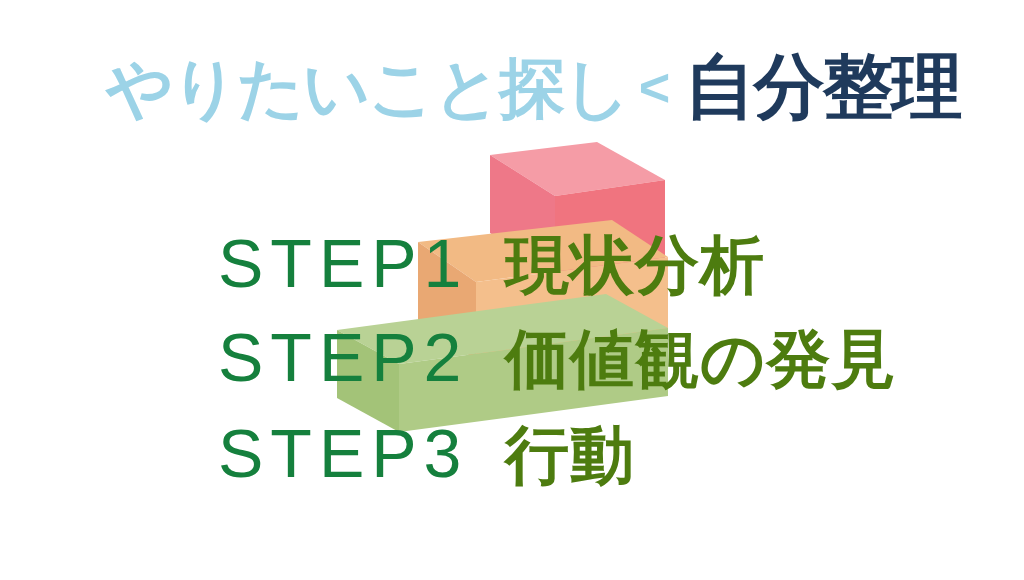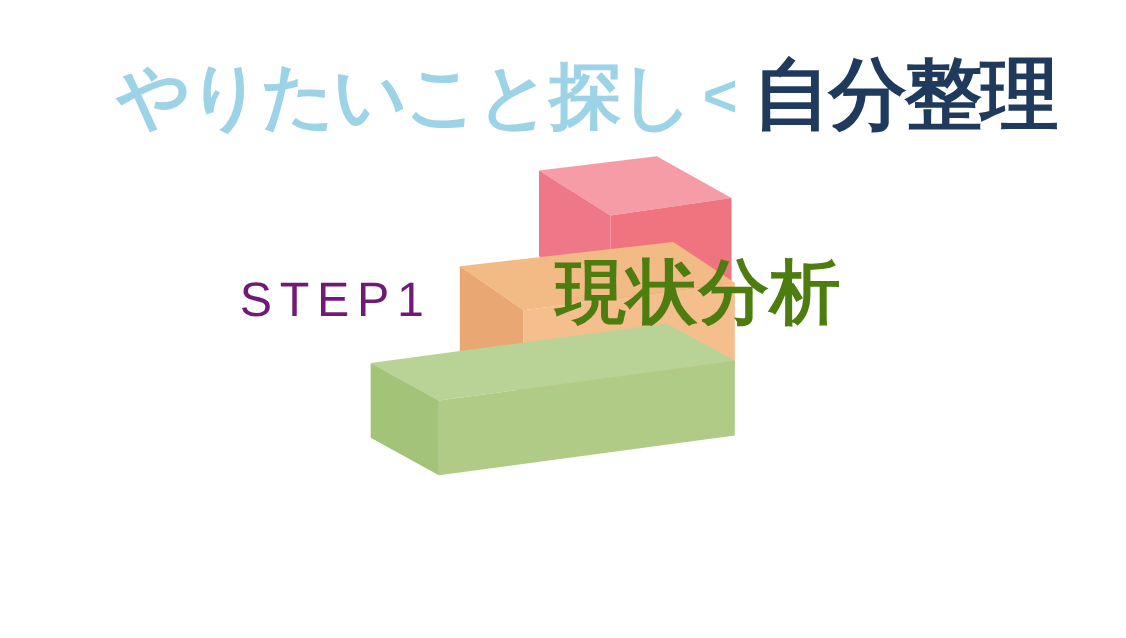--- a/index.html
+++ b/index.html
@@ -68,8 +68,8 @@
   .step-label {
     display: inline-block;
     width: 287px;
-    color: #701a75;
-    font-size: 44px;
+    color: #15803d;
+    font-size: 68px;
     font-weight: 400;
     letter-spacing: 7px;
   }

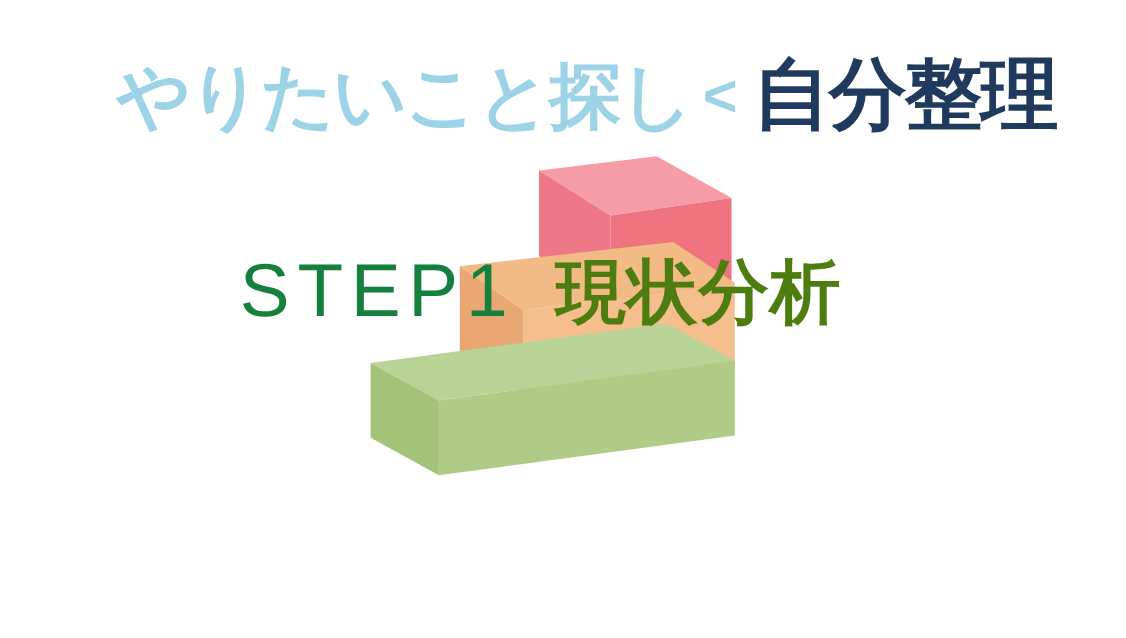--- a/index.html
+++ b/index.html
@@ -114,6 +114,10 @@
     <span class="step-label">STEP1</span>
     <span class="step-text">現状分析</span>
   </div>
+  <div class="row row-2">
+    <span class="step-label">STEP2</span>
+    <span class="step-text">価値観の発見</span>
+  </div>
 
 </div>
 

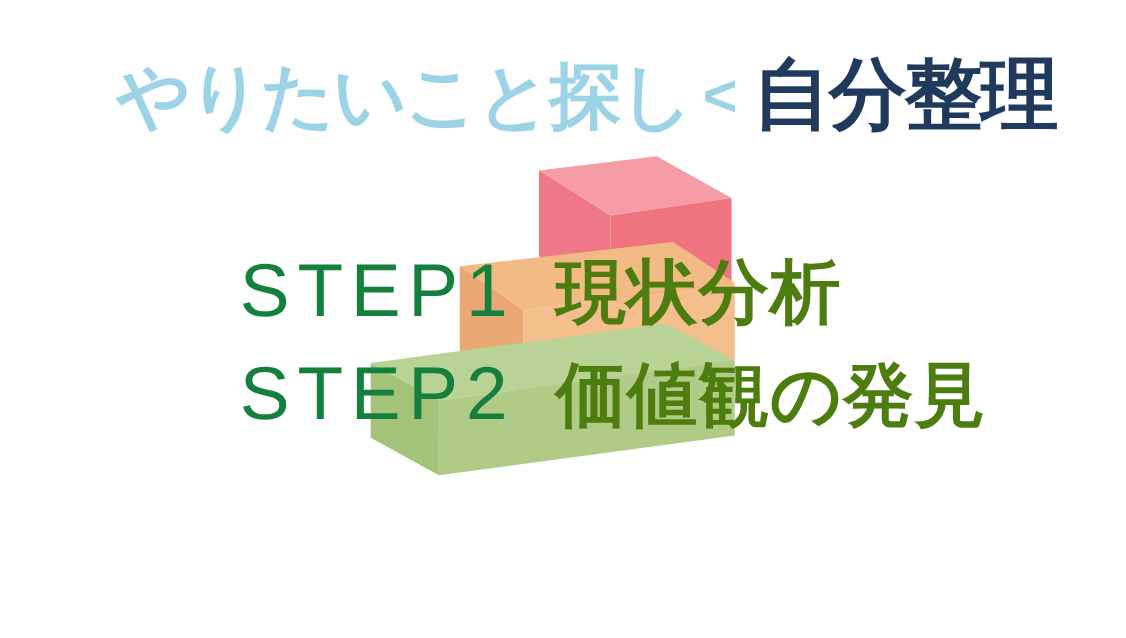--- a/index.html
+++ b/index.html
@@ -118,6 +118,10 @@
     <span class="step-label">STEP2</span>
     <span class="step-text">価値観の発見</span>
   </div>
+  <div class="row row-3">
+    <span class="step-label">STEP3</span>
+    <span class="step-text">行動</span>
+  </div>
 
 </div>
 

